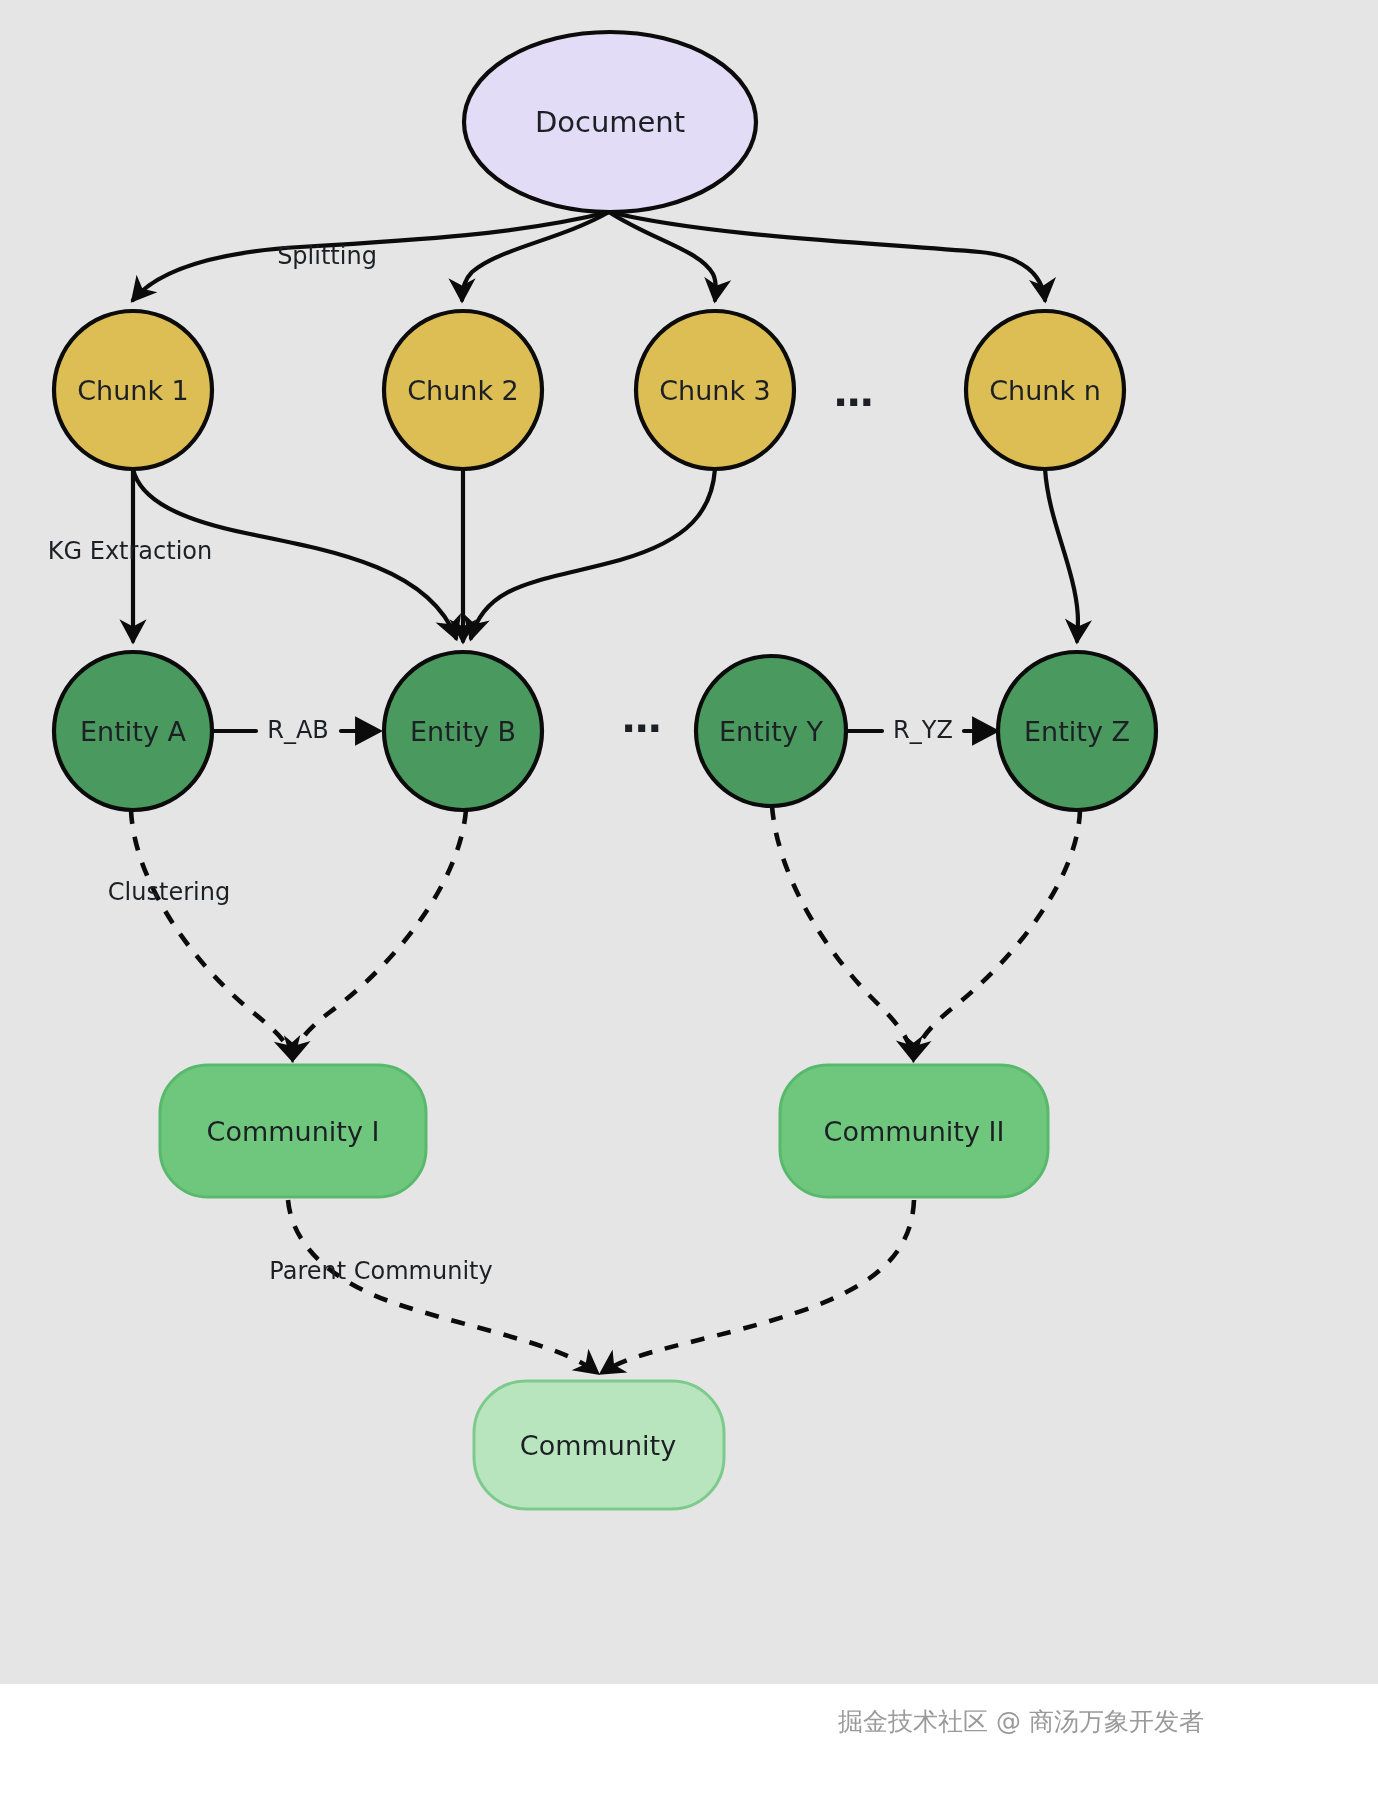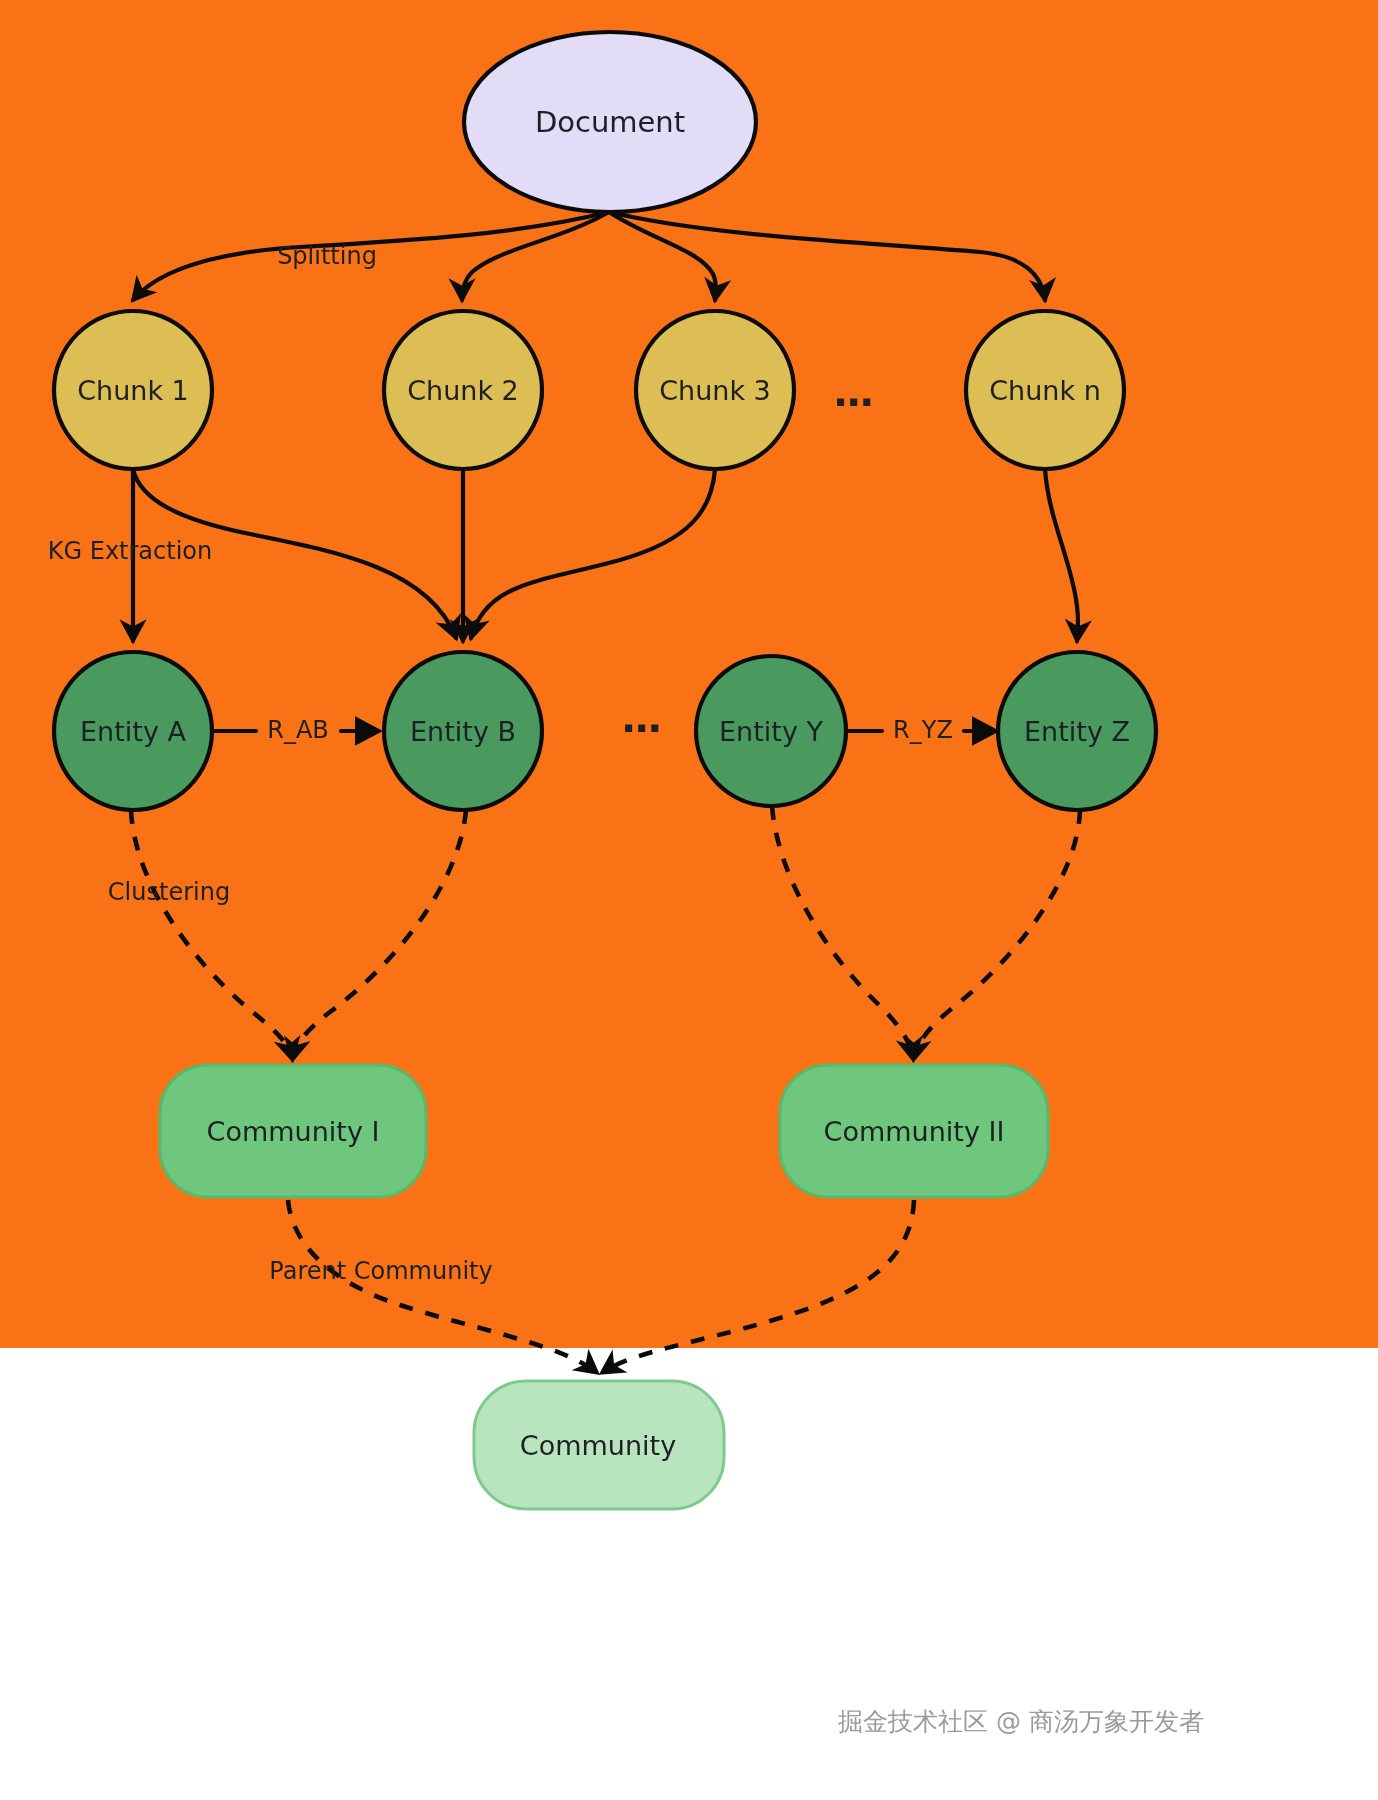--- a/index.html
+++ b/index.html
@@ -5,7 +5,7 @@
   html,body{margin:0;padding:0;background:#ffffff;}
   body{width:1378px;height:1800px;overflow:hidden;
        font-family:"DejaVu Sans","Liberation Sans",sans-serif;}
-  #stage{position:relative;width:1378px;height:1348px;background:#f97316;}
+  #stage{position:relative;width:1378px;height:1684px;background:#e5e5e5;}
   svg#diagram{position:absolute;left:0;top:0;width:1378px;height:1800px;display:block;}
   .node-label{font-family:"DejaVu Sans","Liberation Sans",sans-serif;
               font-size:27px;fill:#1c2024;text-anchor:middle;dominant-baseline:middle;}

